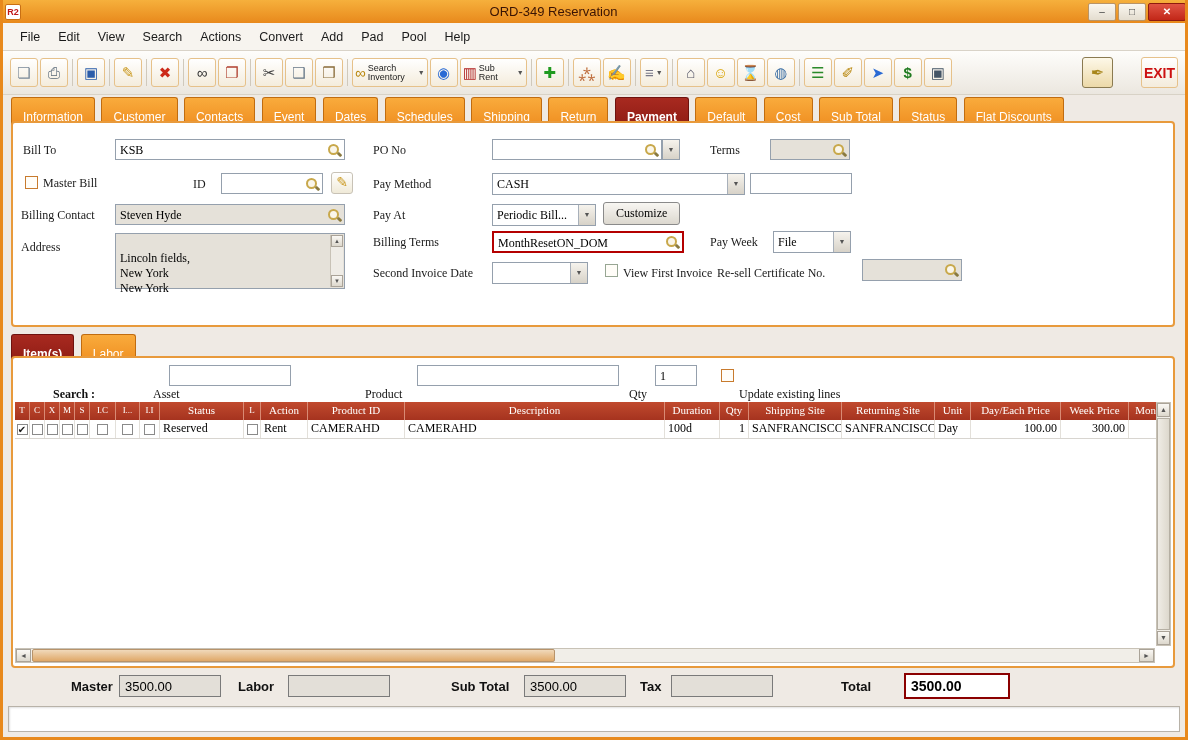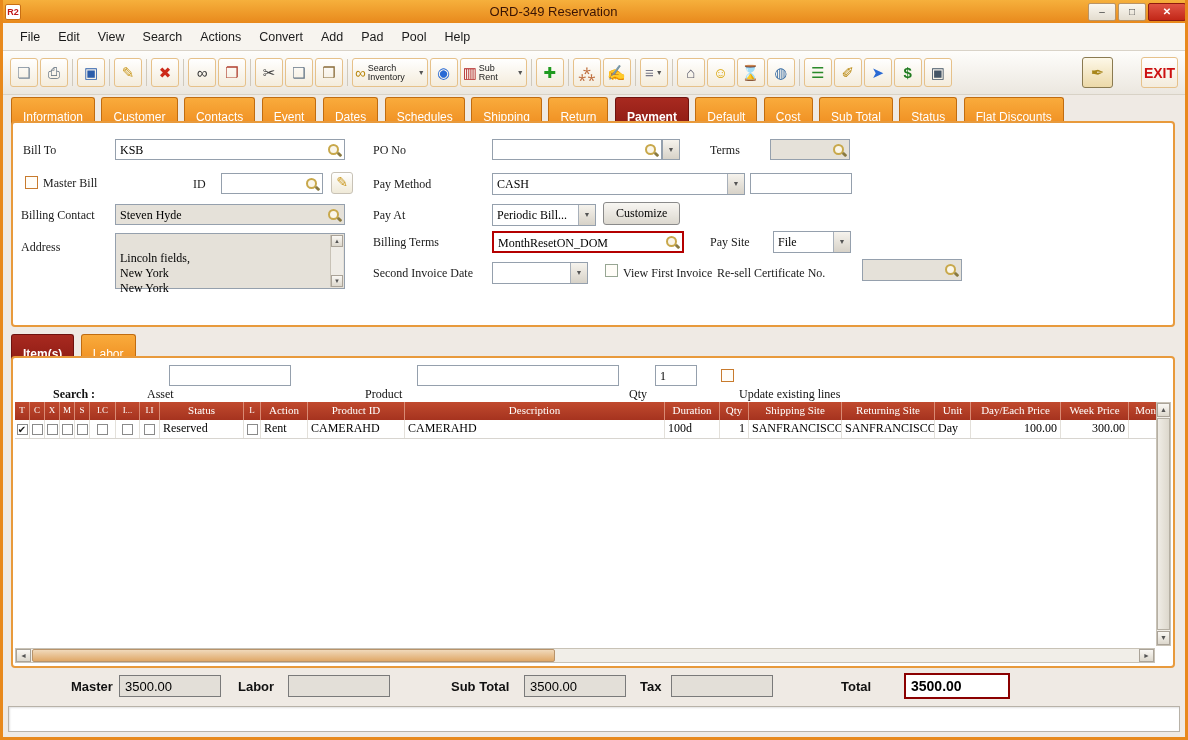--- a/index.html
+++ b/index.html
@@ -321,7 +321,7 @@
       <span>MonthResetON_DOM</span>
       <span class="mag"></span>
     </div>
-    <div class="flabel" style="left:697px;top:112px">Pay Site</div>
+    <div class="flabel" style="left:697px;top:112px">Pay Week</div>
     <div class="combo" style="left:760px;top:108px;width:78px">
       <span>File</span>
       <span class="dd">▼</span>

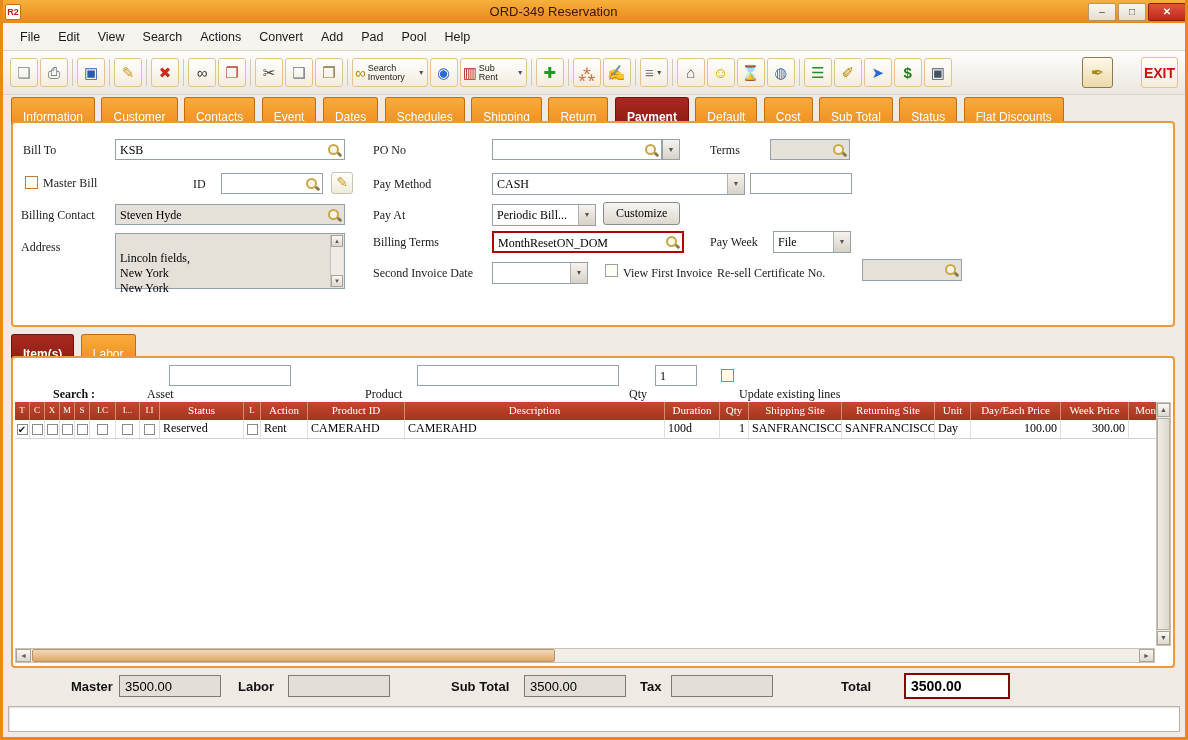--- a/index.html
+++ b/index.html
@@ -346,7 +346,7 @@
 
   <div class="panel" id="items-panel">
     <div class="srow-label" style="left:40px;top:12px;font-weight:bold">Search :</div>
-    <div class="srow-label" style="left:134px;top:12px">Asset</div>
+    <div class="srow-label" style="left:140px;top:12px">Asset</div>
     <div class="fld nomag" style="left:156px;top:7px;width:122px"></div>
     <div class="srow-label" style="left:352px;top:12px">Product</div>
     <div class="fld nomag" style="left:404px;top:7px;width:202px"></div>

